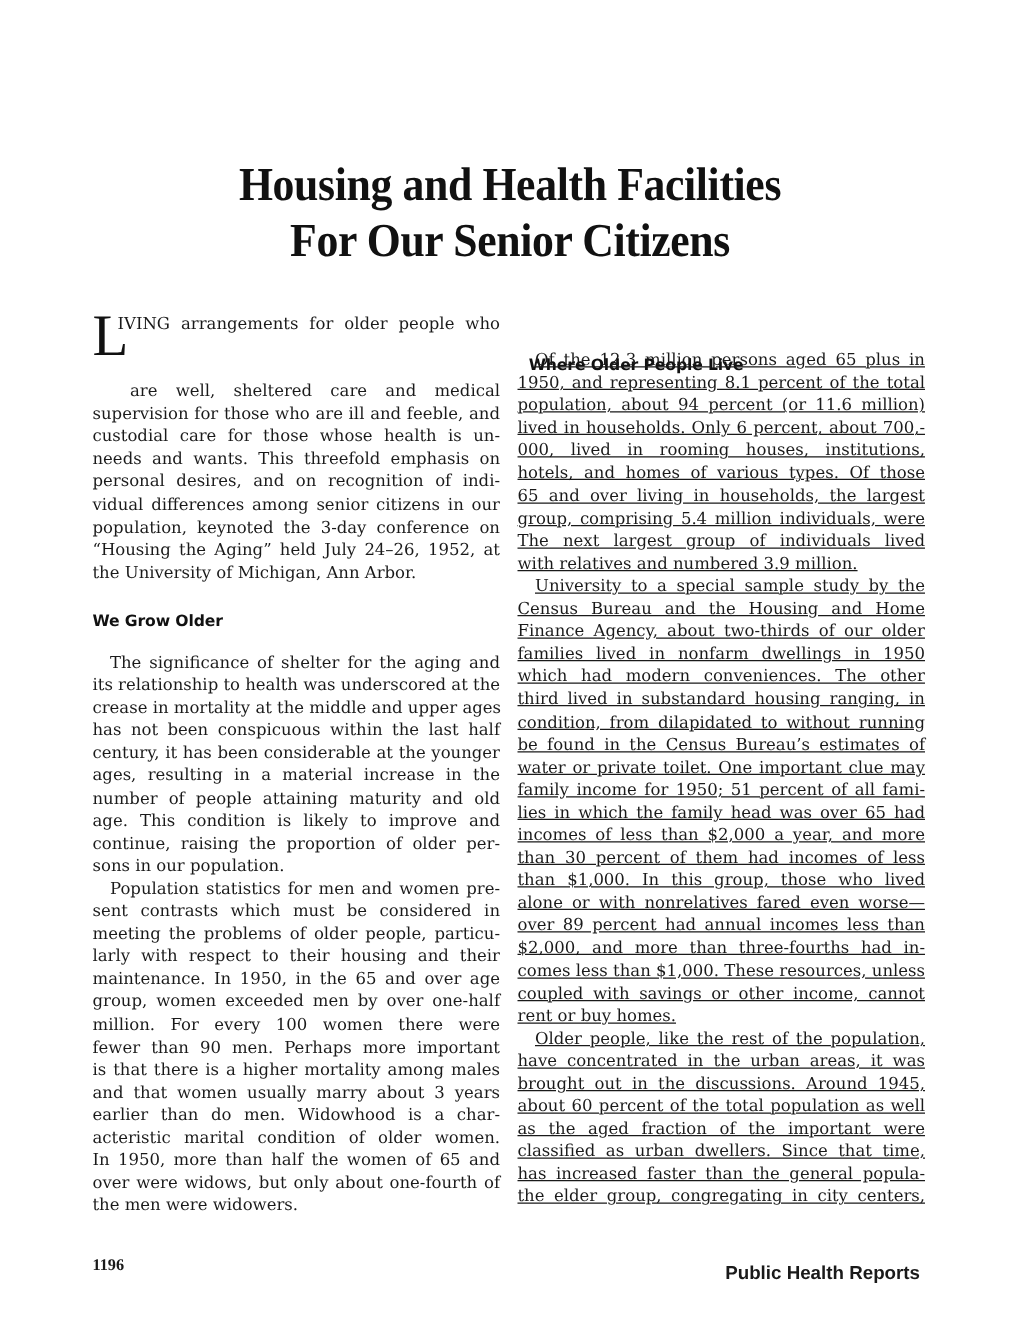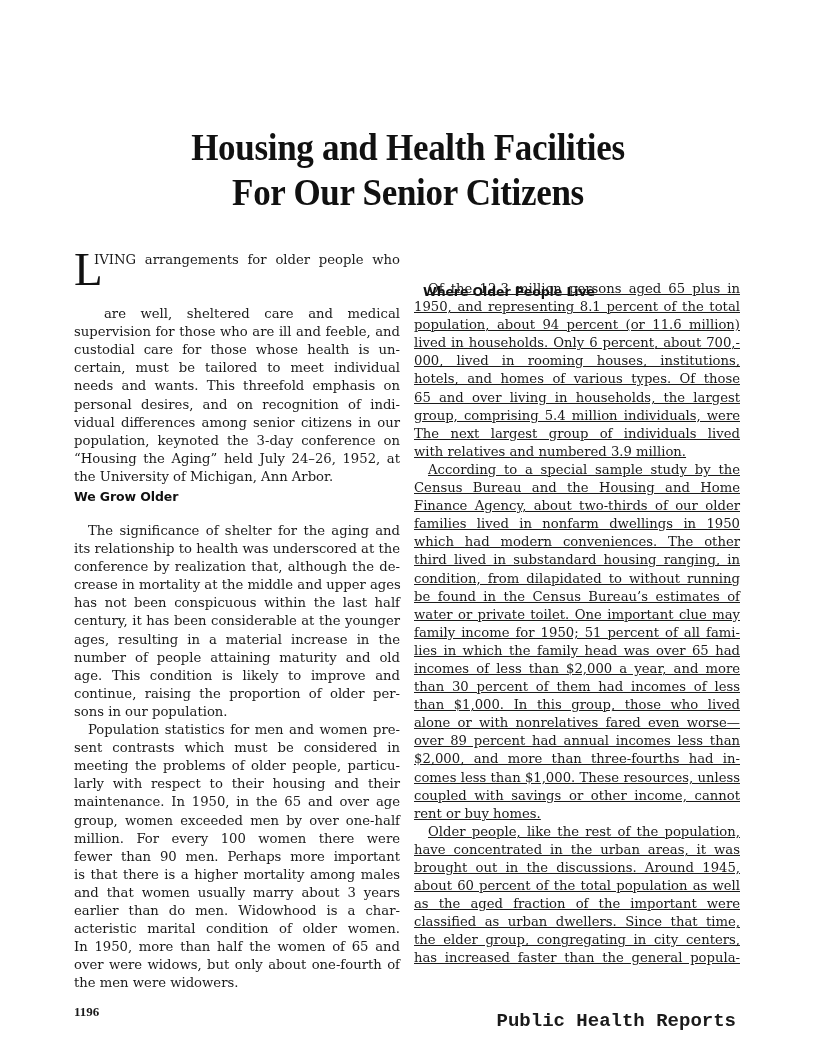--- a/index.html
+++ b/index.html
@@ -46,7 +46,6 @@
     <span class="line dc2">are well, sheltered care and medical</span>
     <span class="line">supervision for those who are ill and feeble, and</span>
     <span class="line">custodial care for those whose health is un-</span>
-    <span class="line">certain, must be tailored to meet individual</span>
     <span class="line">needs and wants.  This threefold emphasis on</span>
     <span class="line">personal desires, and on recognition of indi-</span>
     <span class="line">vidual differences among senior citizens in our</span>

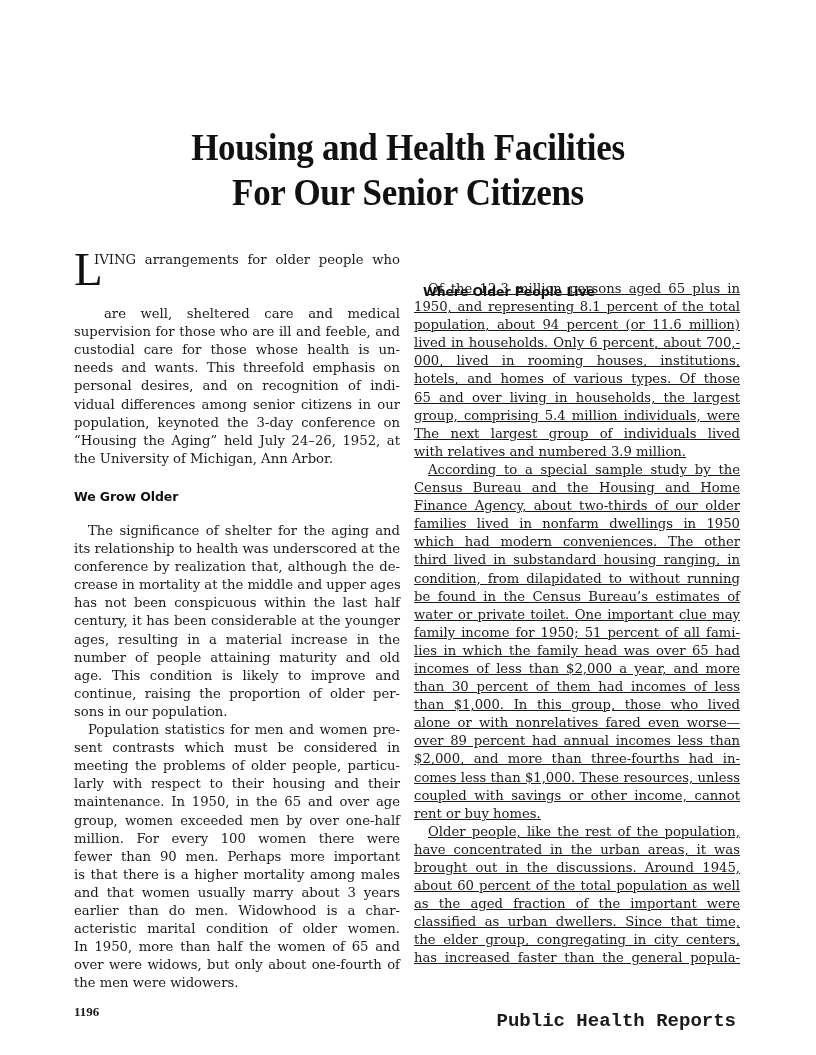--- a/index.html
+++ b/index.html
@@ -106,7 +106,7 @@
       <span class="line last">with relatives and numbered 3.9 million.</span>
     </div>
   <div id="wop-p2">
-      <span class="line indent">According to a special sample study by the</span>
+      <span class="line indent">University to a special sample study by the</span>
       <span class="line">Census Bureau and the Housing and Home</span>
       <span class="line">Finance Agency, about two-thirds of our older</span>
       <span class="line">families lived in nonfarm dwellings in 1950</span>

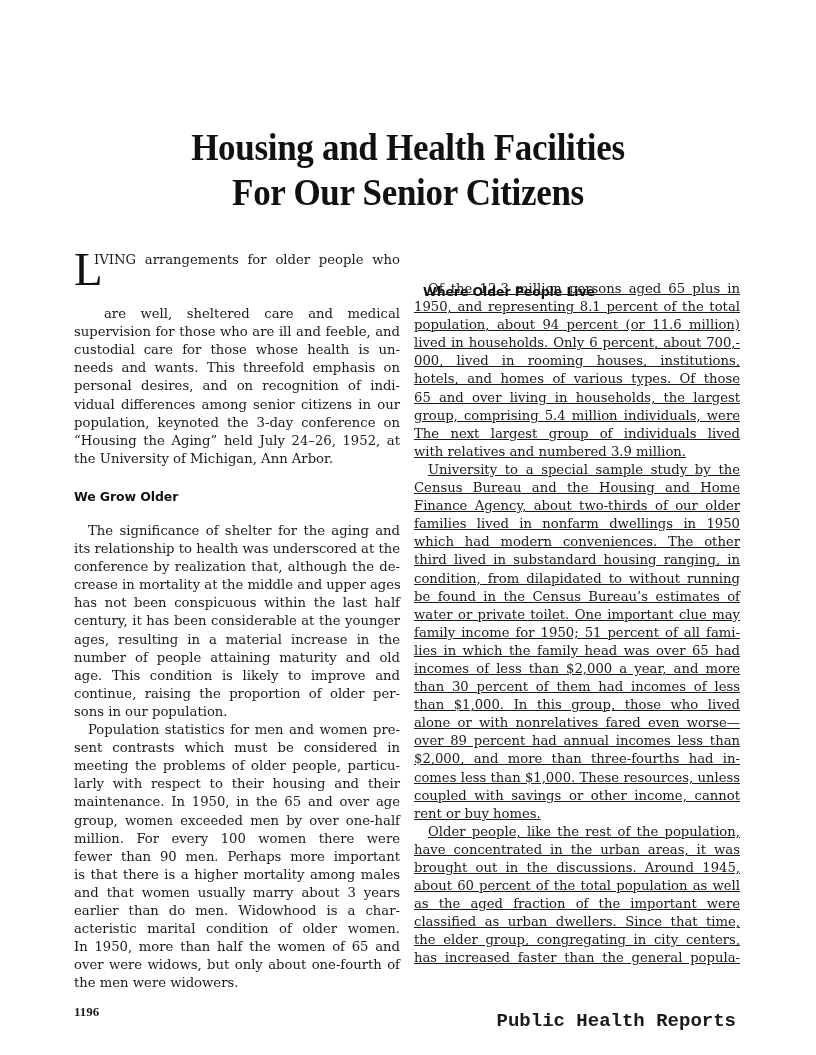--- a/index.html
+++ b/index.html
@@ -61,7 +61,6 @@
   <div id="wgo-p1">
       <span class="line indent">The significance of shelter for the aging and</span>
       <span class="line">its relationship to health was underscored at the</span>
-      <span class="line">conference by realization that, although the de-</span>
       <span class="line">crease in mortality at the middle and upper ages</span>
       <span class="line">has not been conspicuous within the last half</span>
       <span class="line">century, it has been considerable at the younger</span>

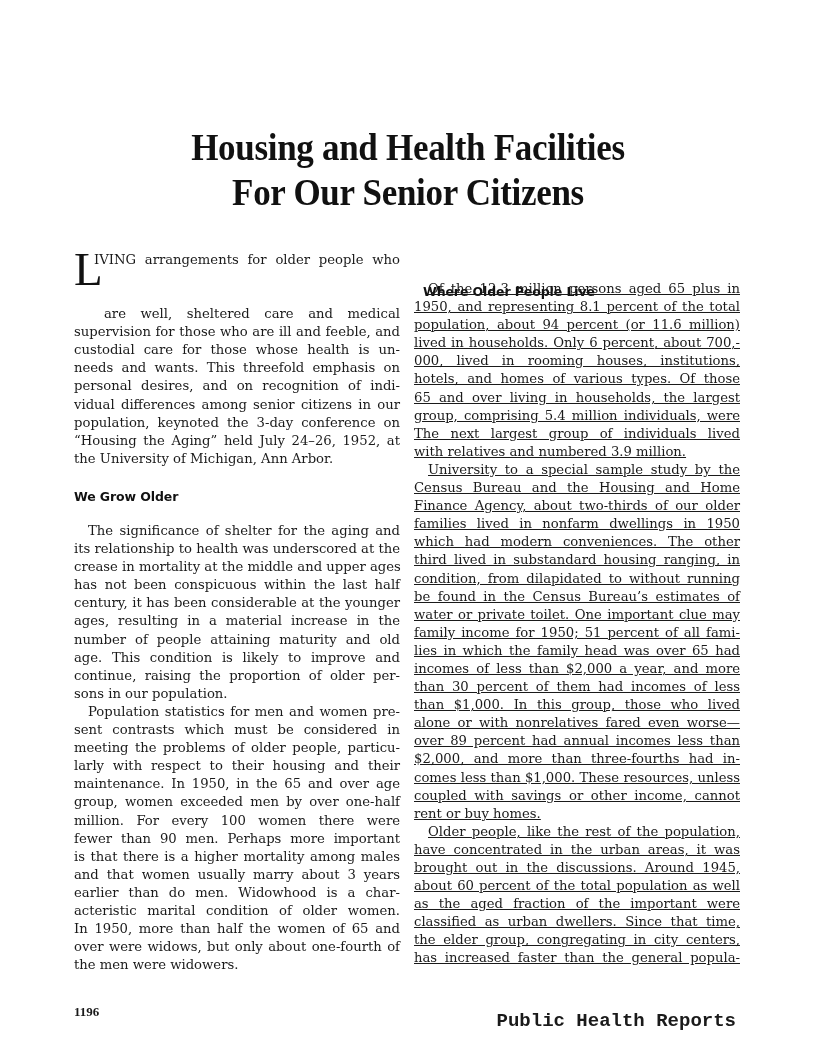--- a/index.html
+++ b/index.html
@@ -133,8 +133,8 @@
       <span class="line">about 60 percent of the total population as well</span>
       <span class="line">as the aged fraction of the important were</span>
       <span class="line">classified as urban dwellers.  Since that time,</span>
+      <span class="line">has increased faster than the general popula-</span>
       <span class="line">the elder group, congregating in city centers,</span>
-      <span class="line">has increased faster than the general popula-</span>
     </div>
 </div>
 

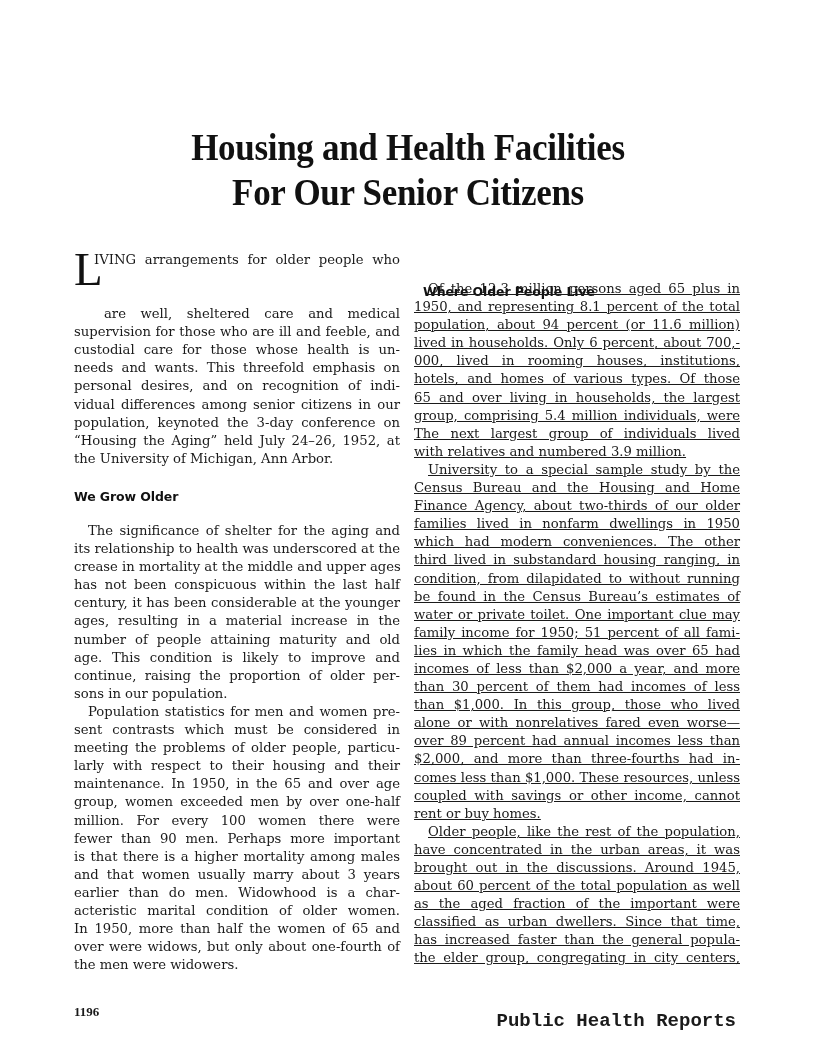--- a/index.html
+++ b/index.html
@@ -31,7 +31,7 @@
   .heading.h1 { left: 74px; top: 461px; }
   .heading.h2 { left: 423px; top: 256px; }
   .footer-left { position: absolute; left: 74px; top: 1004px; font-family: "Liberation Serif", serif; font-weight: bold; font-size: 13px; text-align: center; }
-  .footer-right { position: absolute; right: 80px; top: 1010px; font-family: Liberation Mono, monospace; font-weight: bold; font-size: 19px; }
+  .footer-right { position: absolute; right: 80px; top: 1010px; font-family: Liberation Sans, sans-serif; font-weight: bold; font-size: 15px; }
 </style>
 </head>
 <body>

